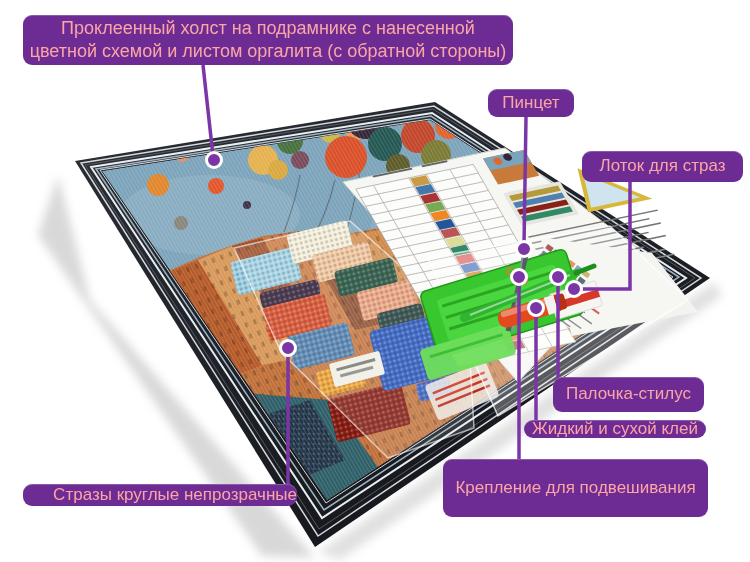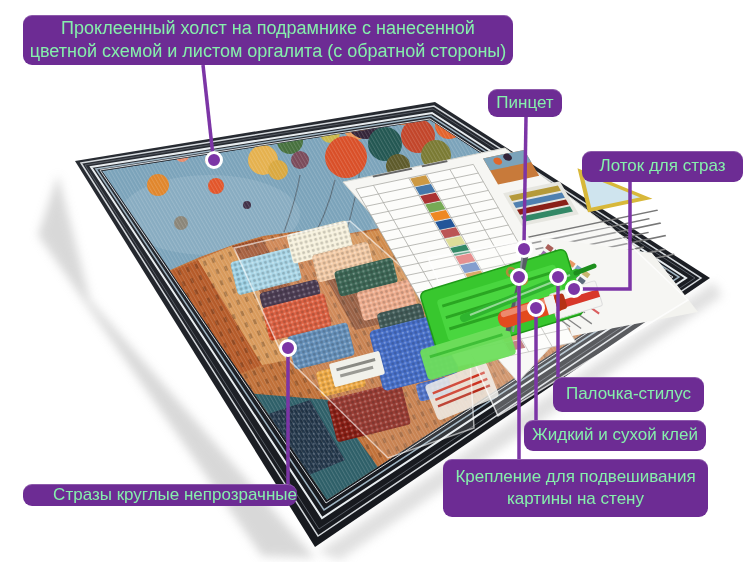--- a/index.html
+++ b/index.html
@@ -7,7 +7,7 @@
          font-family:"Liberation Sans",sans-serif;}
   .photo,.connectors{position:absolute;left:0;top:0;width:750px;height:562px;}
   .connectors{pointer-events:none;z-index:5;}
-  .callout{position:absolute;z-index:10;background:#6d2c94;color:#86efac;
+  .callout{position:absolute;z-index:10;background:#6d2c94;color:#fca5a5;
            border-radius:9px;display:flex;flex-direction:column;align-items:center;
            justify-content:center;text-align:center;font-size:17px;line-height:1.3;
            box-shadow:inset 0 1px 0 rgba(255,255,255,.22);}

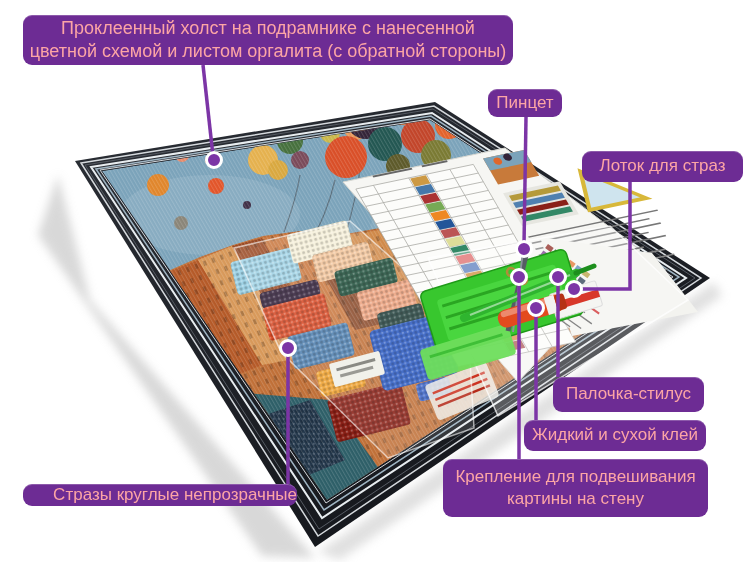--- a/index.html
+++ b/index.html
@@ -13,7 +13,7 @@
            box-shadow:inset 0 1px 0 rgba(255,255,255,.22);}
   .callout span{display:block;white-space:nowrap;}
   #lbl-canvas   {left:23px;  top:15px;  width:490px; height:50px; font-size:18px;}
-  #lbl-tweezers {left:488px; top:89px;  width:74px;  height:28px;}
+  #lbl-tweezers {left:488px; top:89px;  width:86px;  height:28px;}
   #lbl-tray     {left:582px; top:151px; width:161px; height:31px;}
   #lbl-stylus   {left:553px; top:377px; width:151px; height:35px;}
   #lbl-glue     {left:524px; top:420px; width:182px; height:31px;}

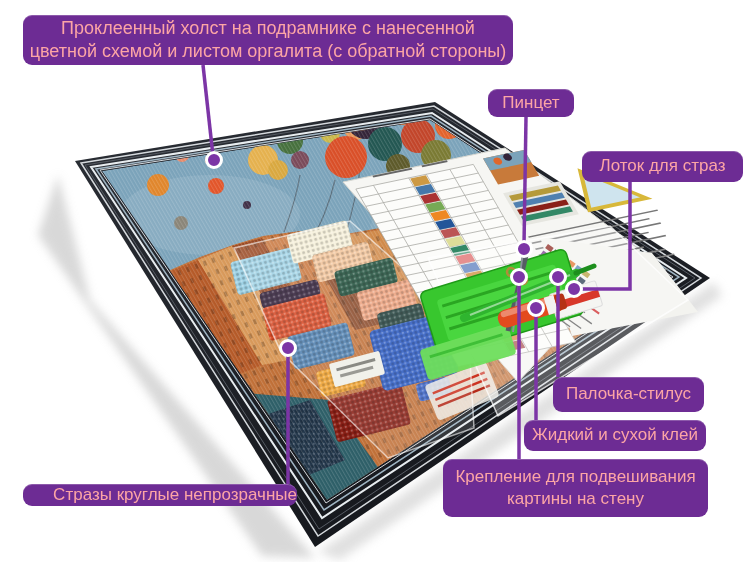--- a/index.html
+++ b/index.html
@@ -16,7 +16,7 @@
   #lbl-tweezers {left:488px; top:89px;  width:86px;  height:28px;}
   #lbl-tray     {left:582px; top:151px; width:161px; height:31px;}
   #lbl-stylus   {left:553px; top:377px; width:151px; height:35px;}
-  #lbl-glue     {left:524px; top:420px; width:182px; height:31px;}
+  #lbl-glue     {left:524px; top:420px; width:182px; height:18px;}
   #lbl-hanger   {left:443px; top:459px; width:265px; height:58px;text-align:right;}
   #lbl-stones   {left:23px;  top:484px; width:274px; height:22px;align-items:flex-end;}
 </style>

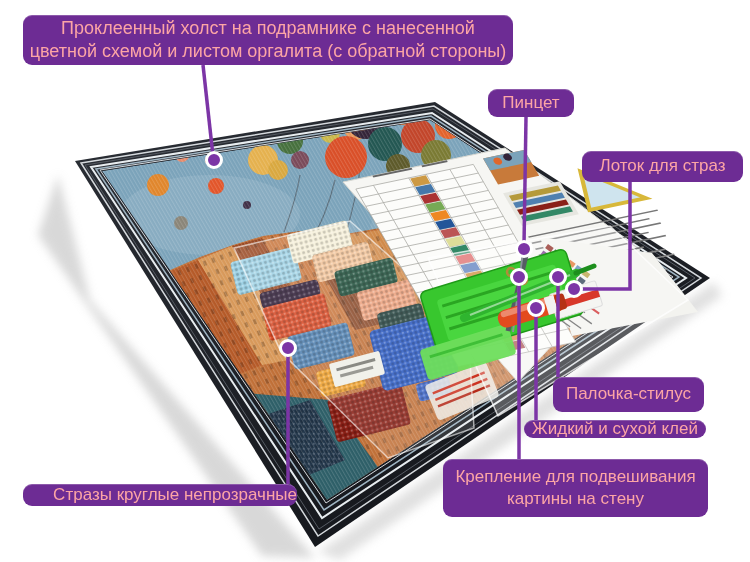--- a/index.html
+++ b/index.html
@@ -390,7 +390,6 @@
 
 <div class="callout" id="lbl-hanger">
   <span>Крепление для подвешивания</span>
-  <span>картины на стену</span>
 </div>
 
 <div class="callout" id="lbl-stones">

